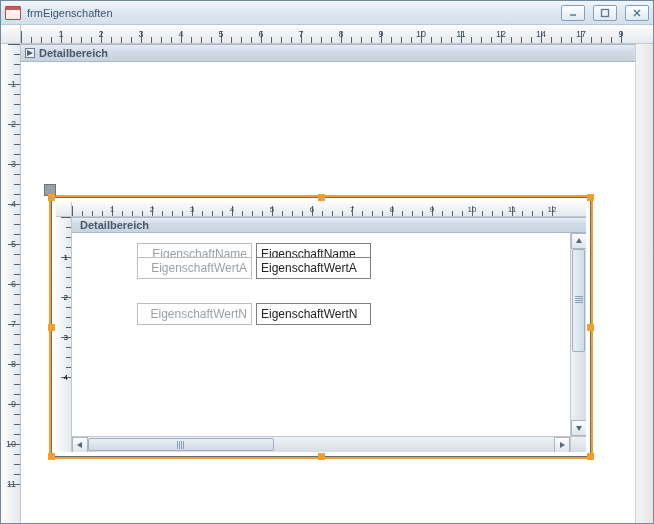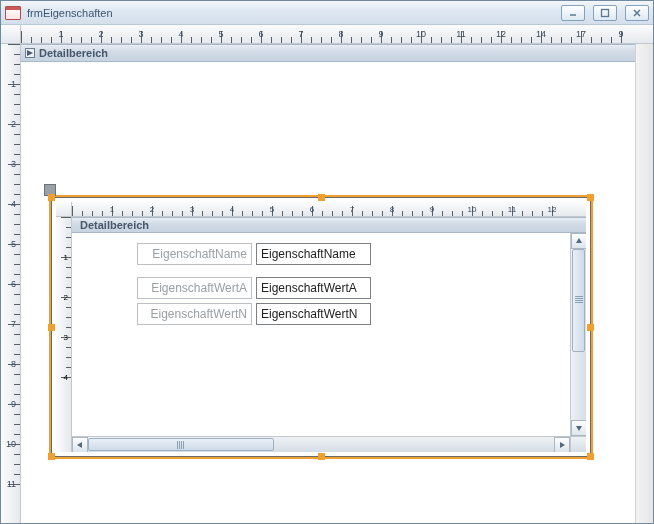--- a/index.html
+++ b/index.html
@@ -529,7 +529,7 @@
                     <div class="lbl-box">EigenschaftName</div>
                     <div class="txt-box">EigenschaftName</div>
                   </div>
-                  <div class="field-row" style="top:44px">
+                  <div class="field-row" style="top:24px">
                     <div class="lbl-box">EigenschaftWertA</div>
                     <div class="txt-box">EigenschaftWertA</div>
                   </div>

